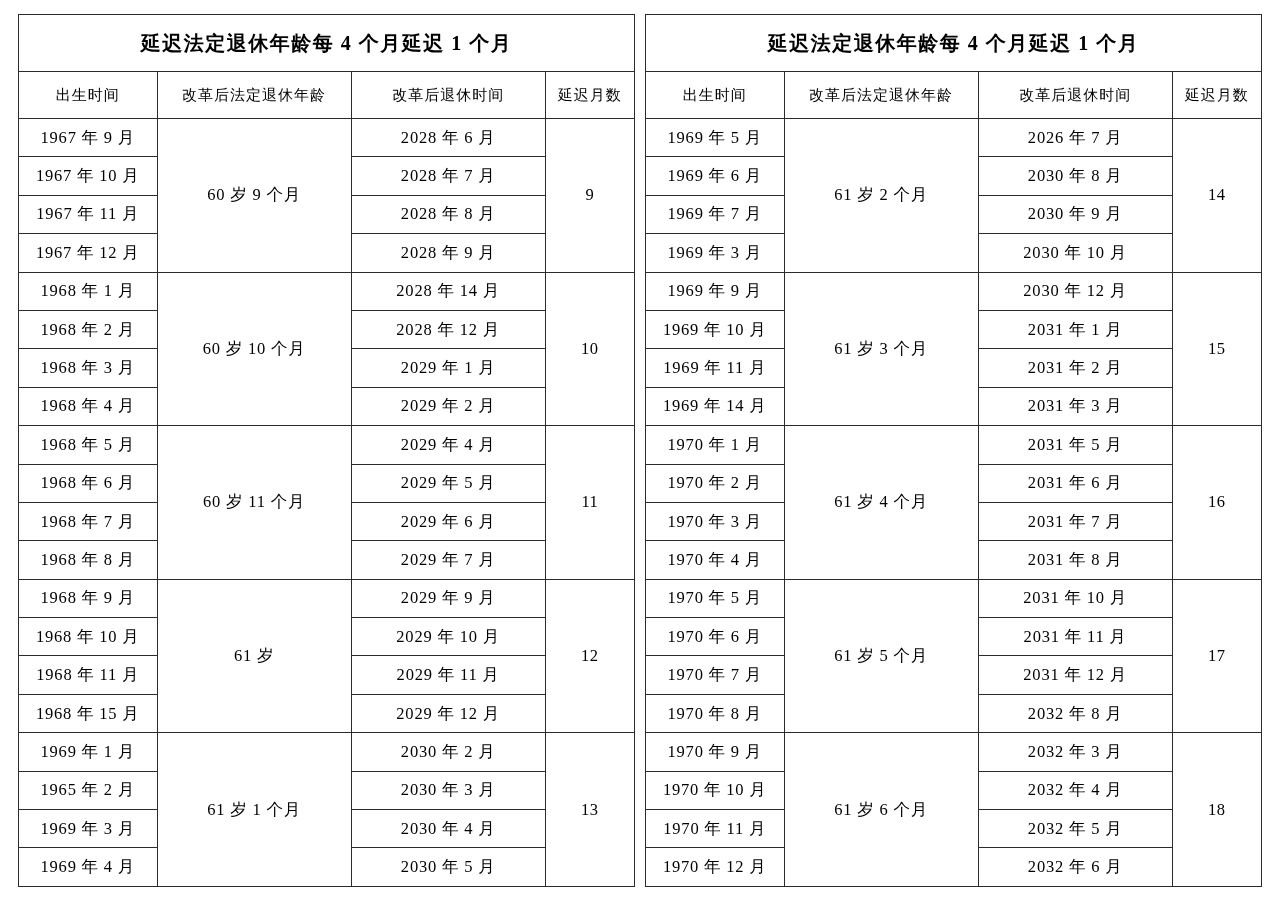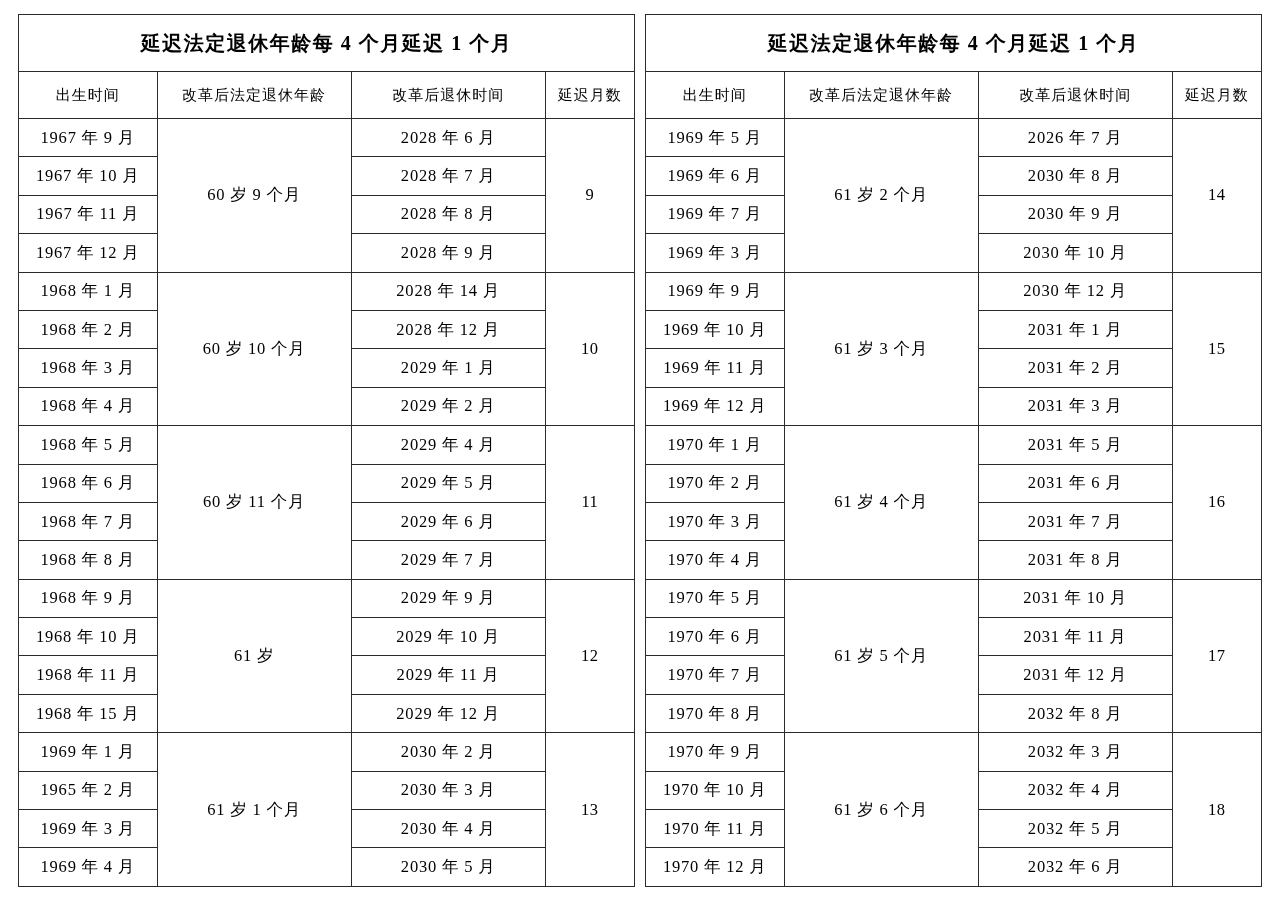--- a/index.html
+++ b/index.html
@@ -263,7 +263,7 @@
             <td class="body-cell">2031 年 2 月</td>
           </tr>
           <tr>
-            <td class="body-cell">1969 年 12 月</td>
+            <td class="body-cell">1969 年 14 月</td>
             <td class="body-cell">2031 年 3 月</td>
           </tr>
 

